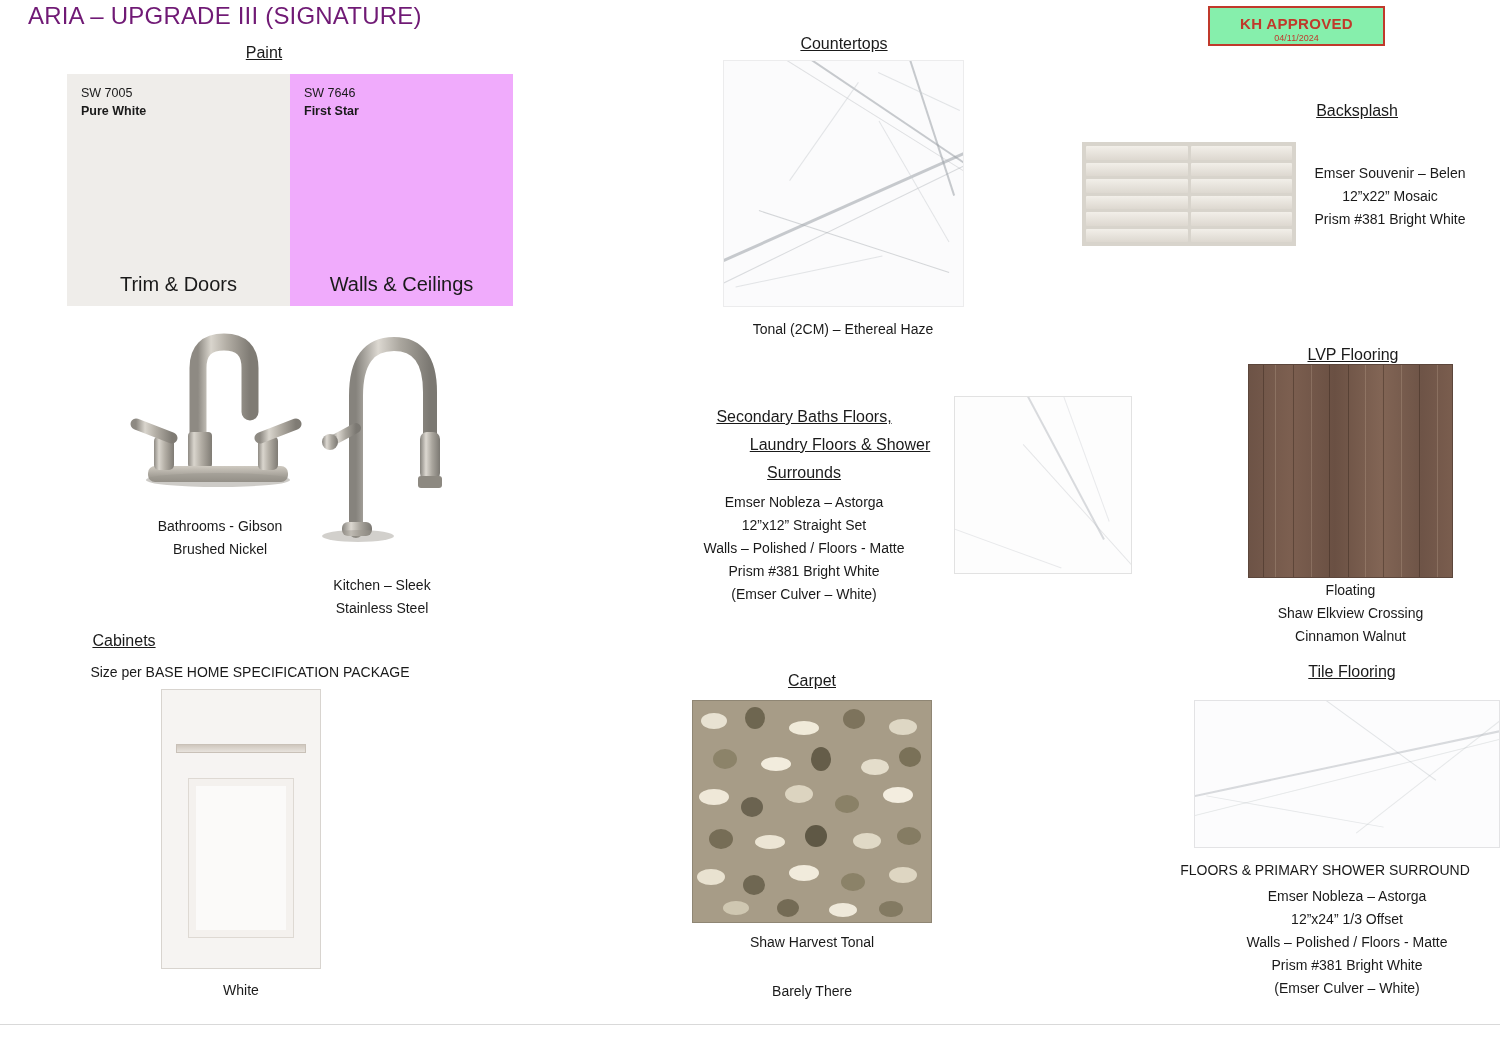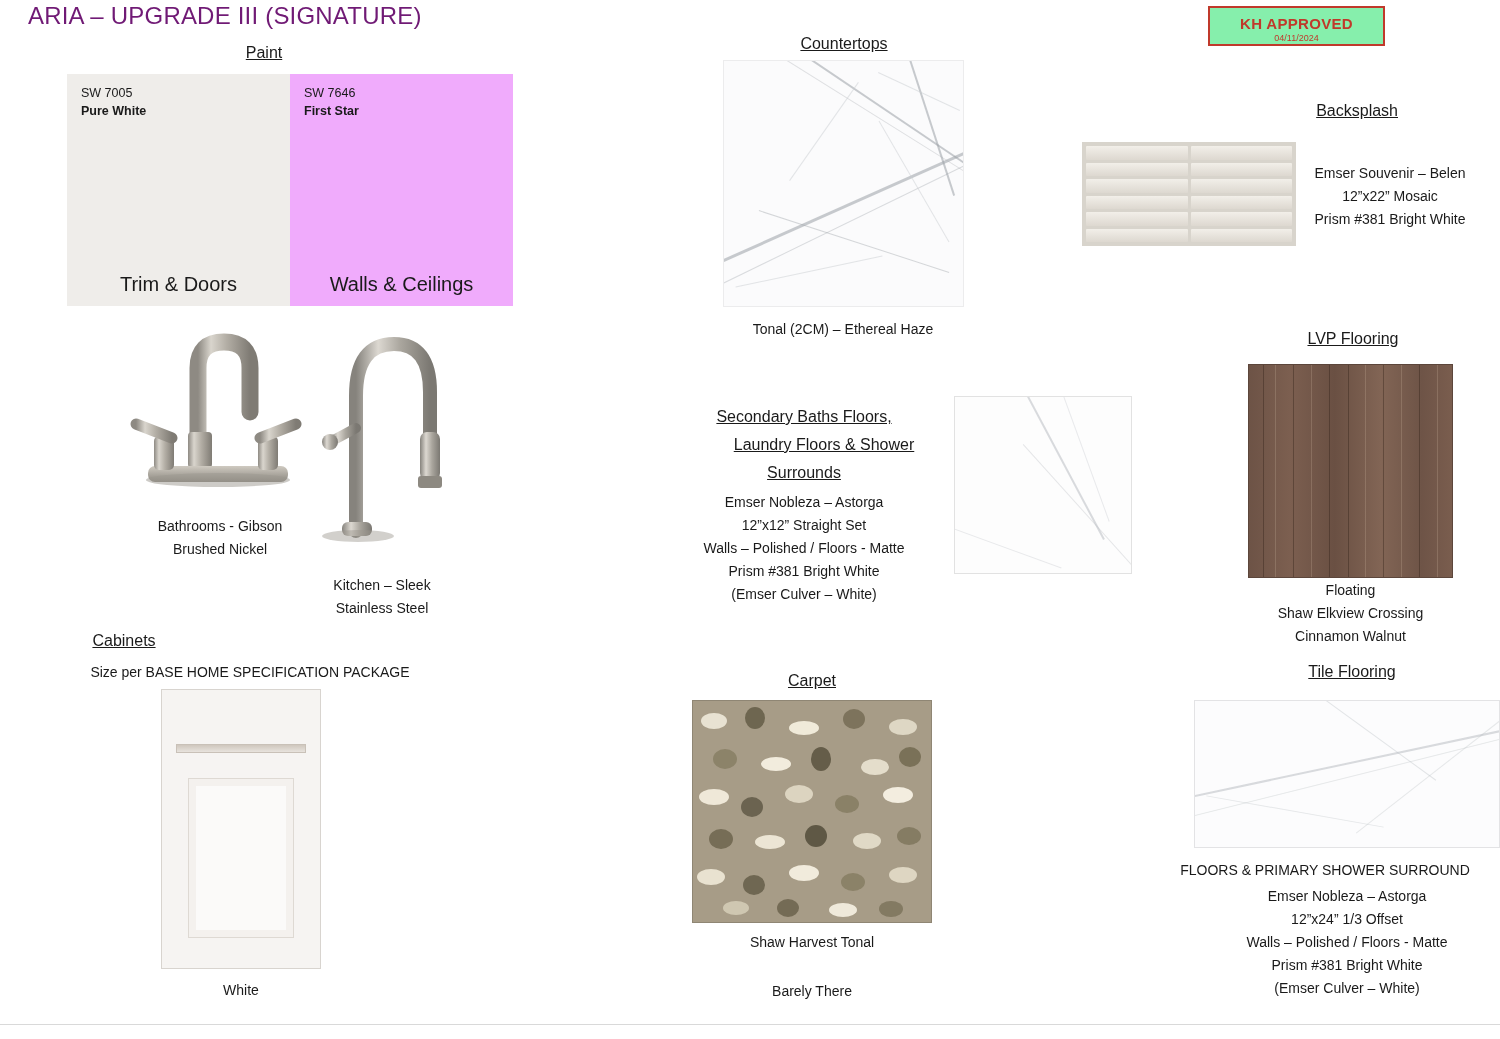--- a/index.html
+++ b/index.html
@@ -260,7 +260,7 @@
     <div class="vein" style="left:-10px; top:150px; width:120px; height:1px; transform:rotate(20deg); opacity:.3;"></div>
   </div>
 
-  <div class="section-head" style="left:1270px; top:330px; width:166px;text-decoration:underline;">LVP Flooring</div>
+  <div class="section-head" style="left:1270px; top:346px; width:166px;text-decoration:underline;">LVP Flooring</div>
   <div class="lvp">
     <div class="grain" style="left:14px;"></div>
     <div class="grain light" style="left:26px;"></div>

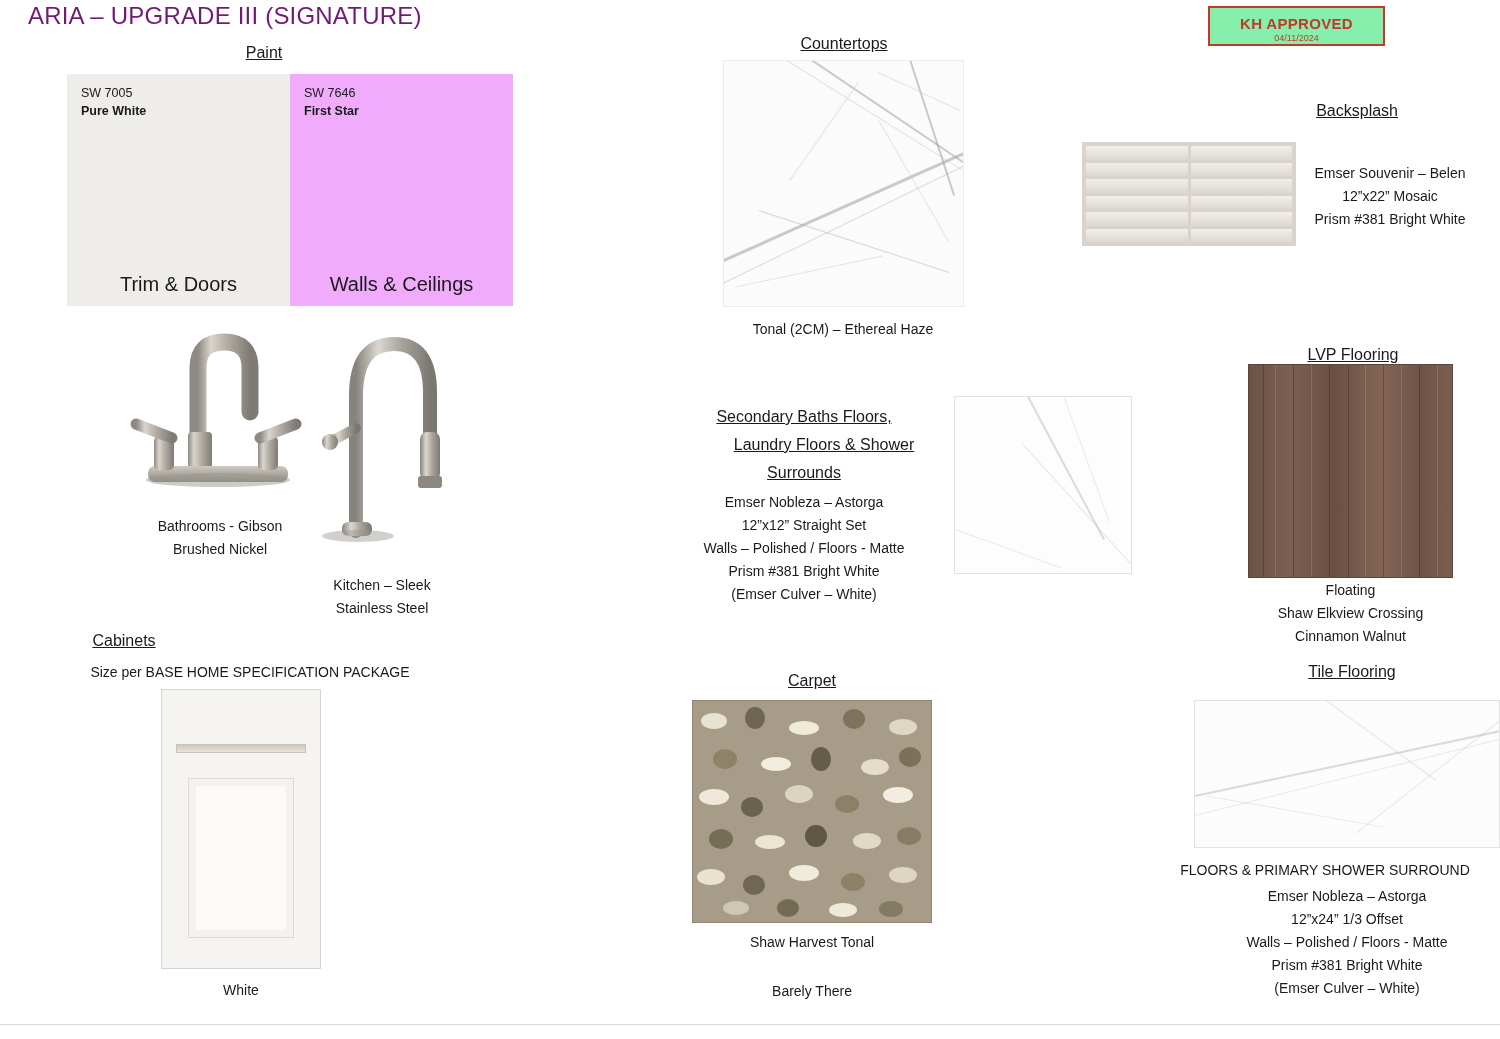--- a/index.html
+++ b/index.html
@@ -246,7 +246,7 @@
   <div class="caption" style="left:1240px; top:208px; width:300px; text-align:center;">Prism #381 Bright White</div>
 
   <div class="section-head" style="left:664px; top:408px; width:280px;">Secondary Baths Floors,</div>
-  <div class="section-head" style="left:684px; top:436px; width:280px;">Laundry Floors &amp; Shower</div>
+  <div class="section-head" style="left:700px; top:436px; width:280px;">Laundry Floors &amp; Shower</div>
   <div class="section-head" style="left:664px; top:464px; width:280px;">Surrounds</div>
   <div class="caption" style="left:664px; top:491px; width:280px;">Emser Nobleza – Astorga</div>
   <div class="caption" style="left:664px; top:514px; width:280px;">12”x12” Straight Set</div>

